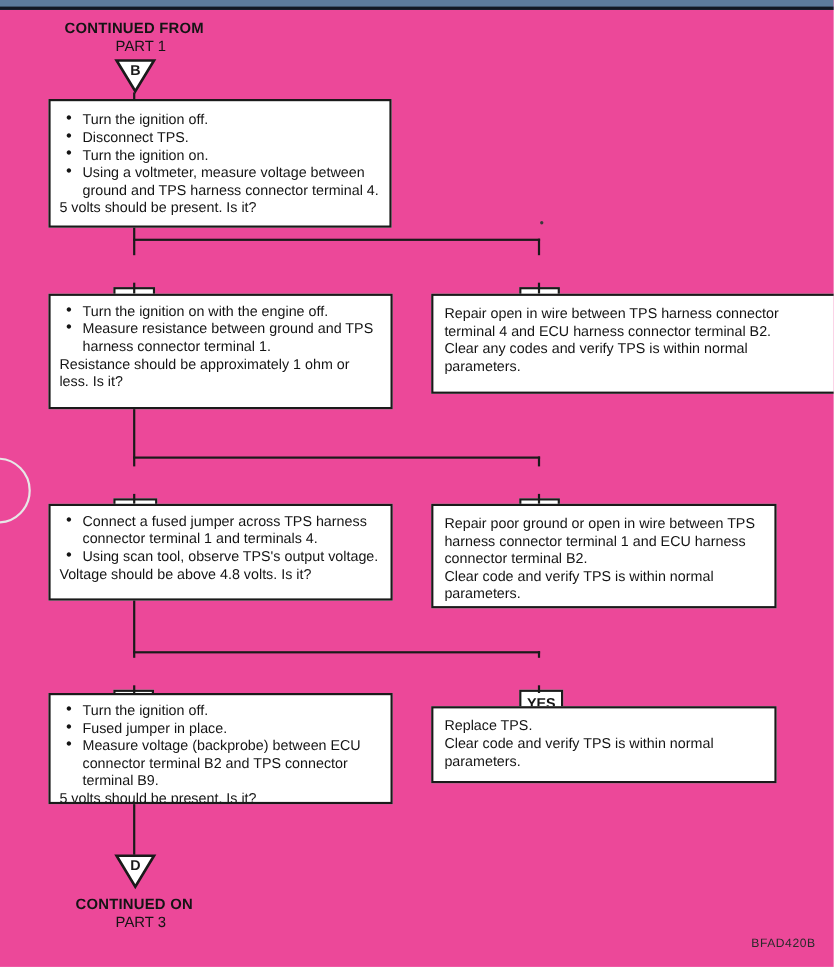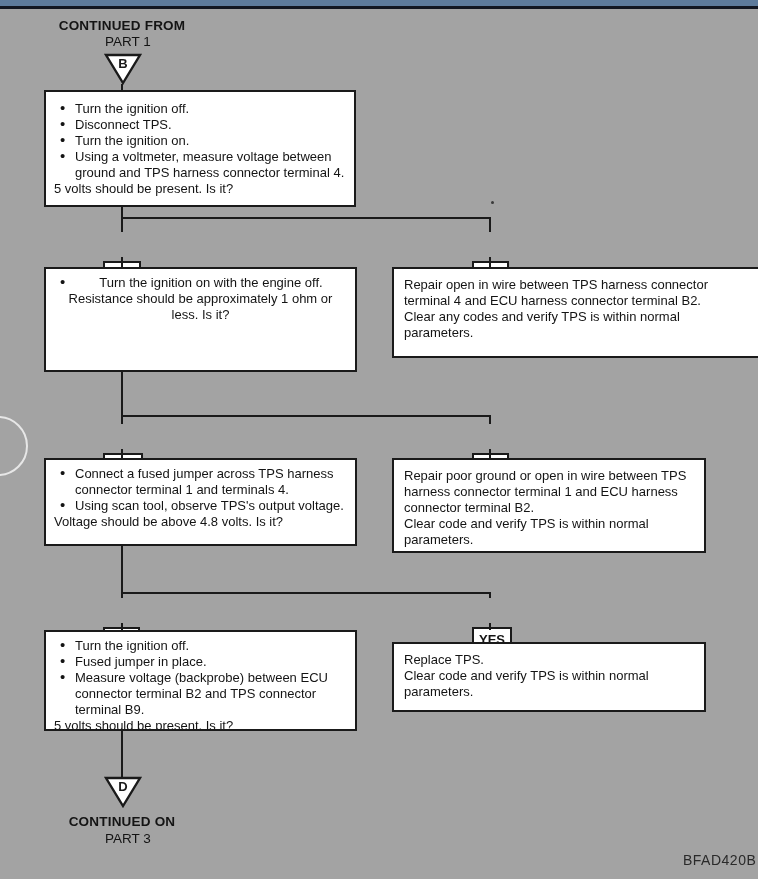--- a/index.html
+++ b/index.html
@@ -5,7 +5,7 @@
   html,body { margin:0; padding:0; background:#ffffff; }
   .page {
     position:relative; width:758px; height:879px; overflow:hidden;
-    background:#a3a3a3; color:#141414;
+    background:#ec4899; color:#141414;
     font-family:"Liberation Sans", sans-serif;
   }
   .topbar {

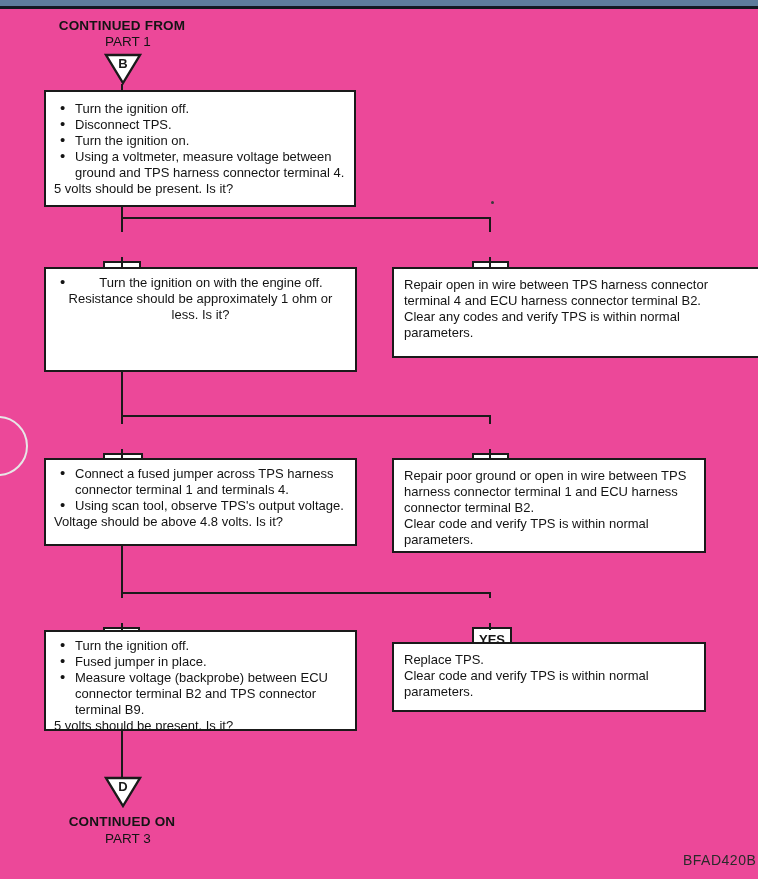--- a/index.html
+++ b/index.html
@@ -74,7 +74,7 @@
   <div class="vline" style="left:121px; top:257px; width:2px; height:10px;"></div>
   <div class="vline" style="left:489px; top:257px; width:2px; height:10px;"></div>
 
-  <div class="fbox" style="left:44px; top:267px; width:313px; height:105px;text-align:center;">
+  <div class="fbox" style="left:44px; top:267px; width:313px; height:105px;">
     <ul class="bullets">
       <li>Turn the ignition on with the engine off.</li>
     </ul>

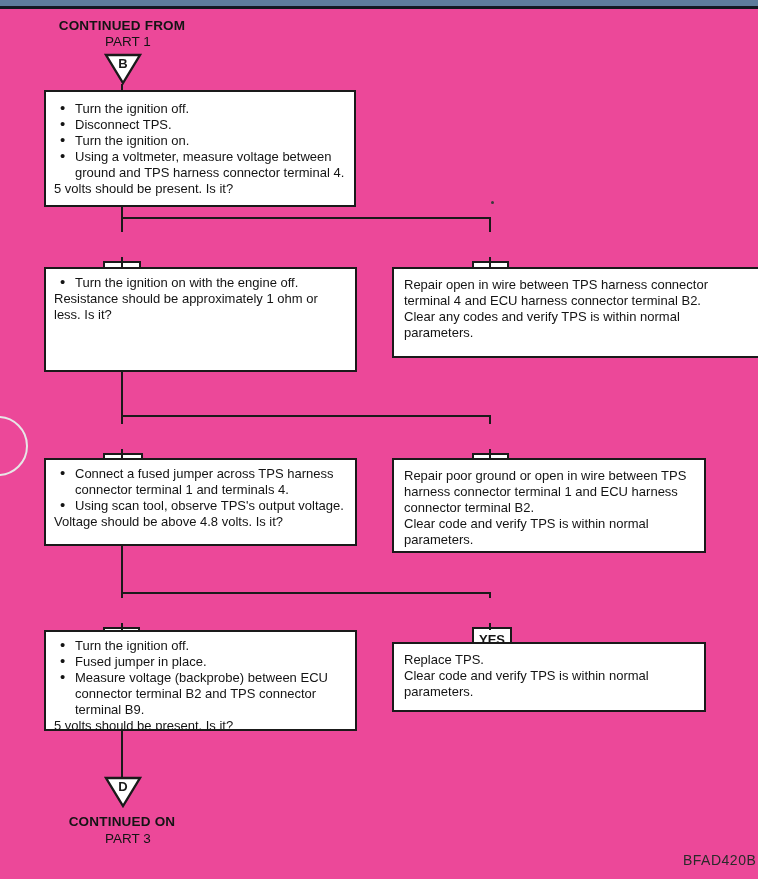--- a/index.html
+++ b/index.html
@@ -77,6 +77,7 @@
   <div class="fbox" style="left:44px; top:267px; width:313px; height:105px;">
     <ul class="bullets">
       <li>Turn the ignition on with the engine off.</li>
+      <li>Measure resistance between ground and TPS harness connector terminal 1.</li>
     </ul>
     <p class="question">Resistance should be approximately 1 ohm or less. Is it?</p>
   </div>

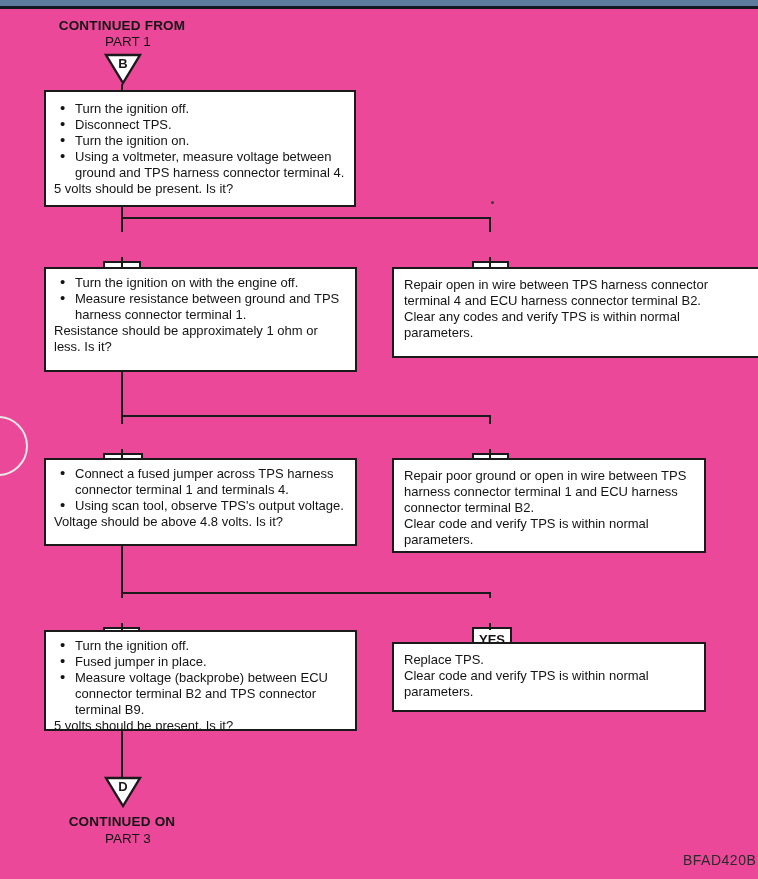--- a/index.html
+++ b/index.html
@@ -30,7 +30,7 @@
   }
   .vline, .hline { position:absolute; background:#1a1a1a; }
   .tri { position:absolute; }
-  .figcode { position:absolute; font-size:14px; letter-spacing:.5px; color:#2a2a2a; }
+  .figcode { position:absolute; font-size:11px; letter-spacing:.5px; color:#2a2a2a; }
   .punch-arc {
     position:absolute; left:-32px; top:416px; width:56px; height:56px;
     border-radius:50%; border:2px solid #e7e7e7; background:transparent;

